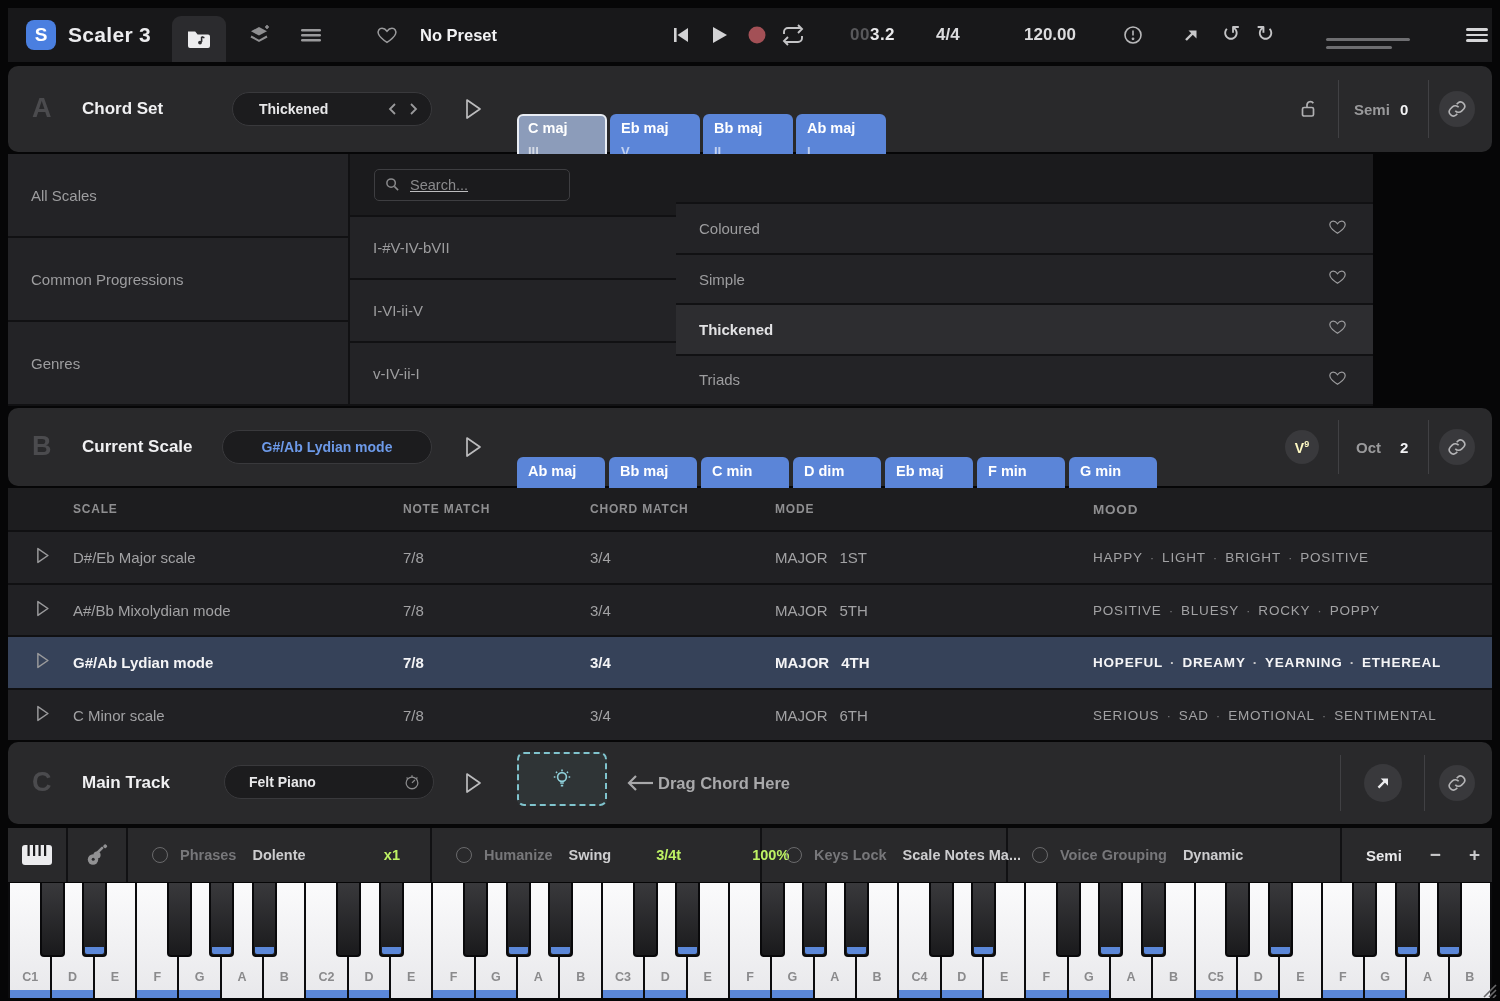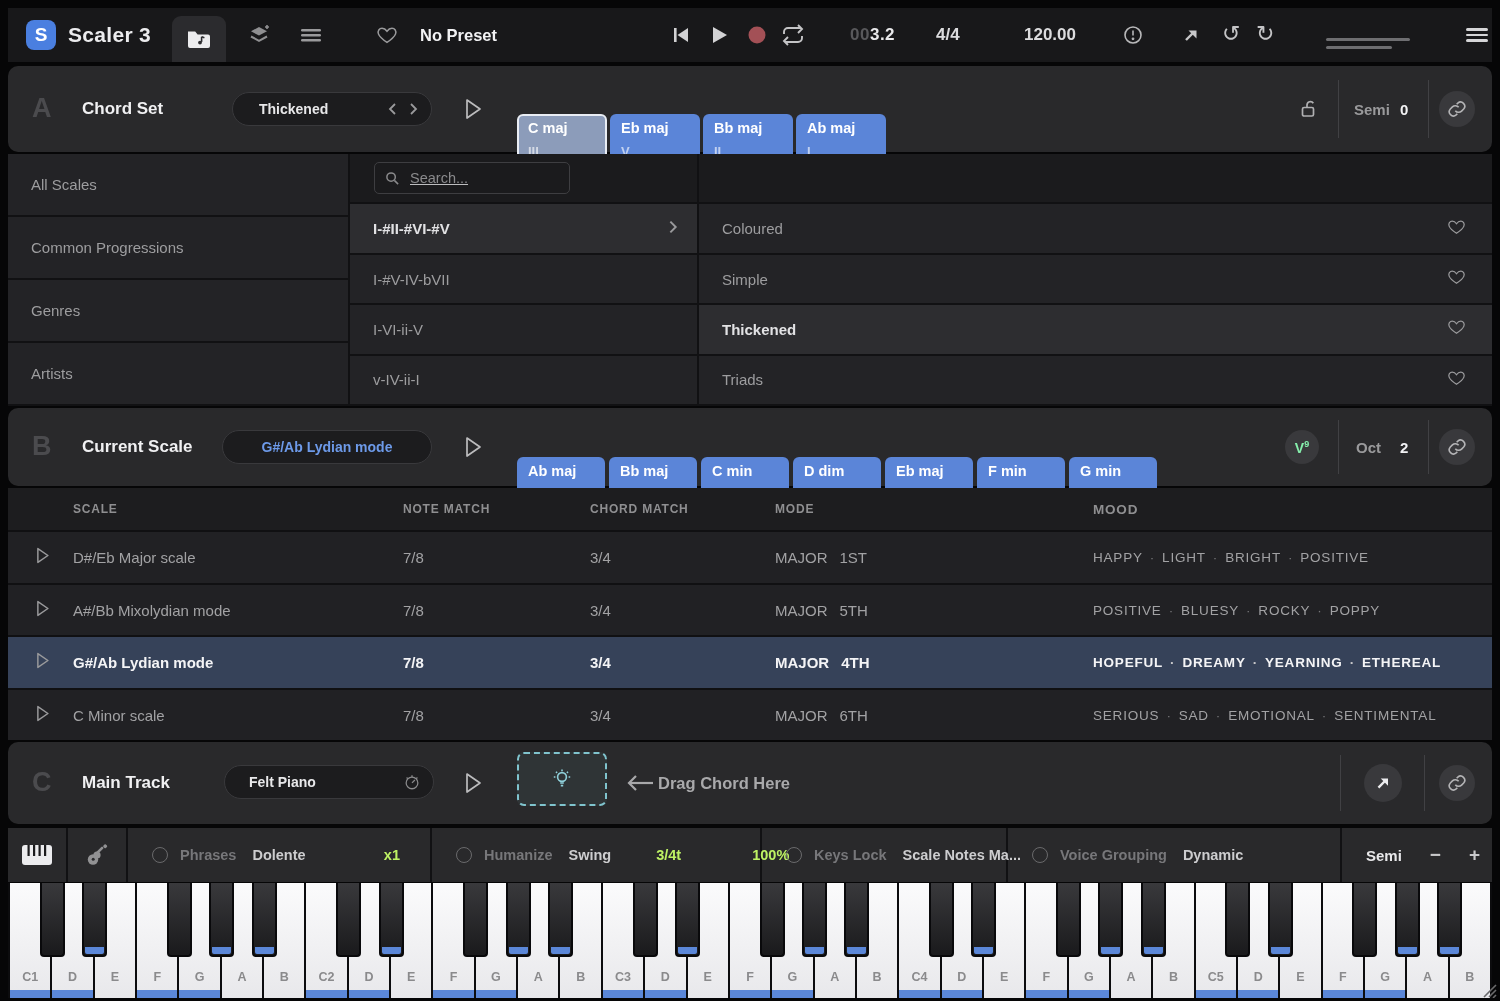--- a/index.html
+++ b/index.html
@@ -296,12 +296,6 @@
           <input type="text" placeholder="Search..." style="">
         </div>
       </div>
-    <div class="brow sel">
-          <span class="brow-label">I-#II-#VI-#V</span>
-          <span class="chev"><svg width="13" height="15" viewBox="0 0 12 14" fill="none" stroke="#9a9a9c" stroke-width="1.8">
-              <path d="M4 2l5 5-5 5"></path>
-            </svg></span>
-        </div>
         <div class="brow">
           <span class="brow-label">I-#V-IV-bVII</span>
         </div>

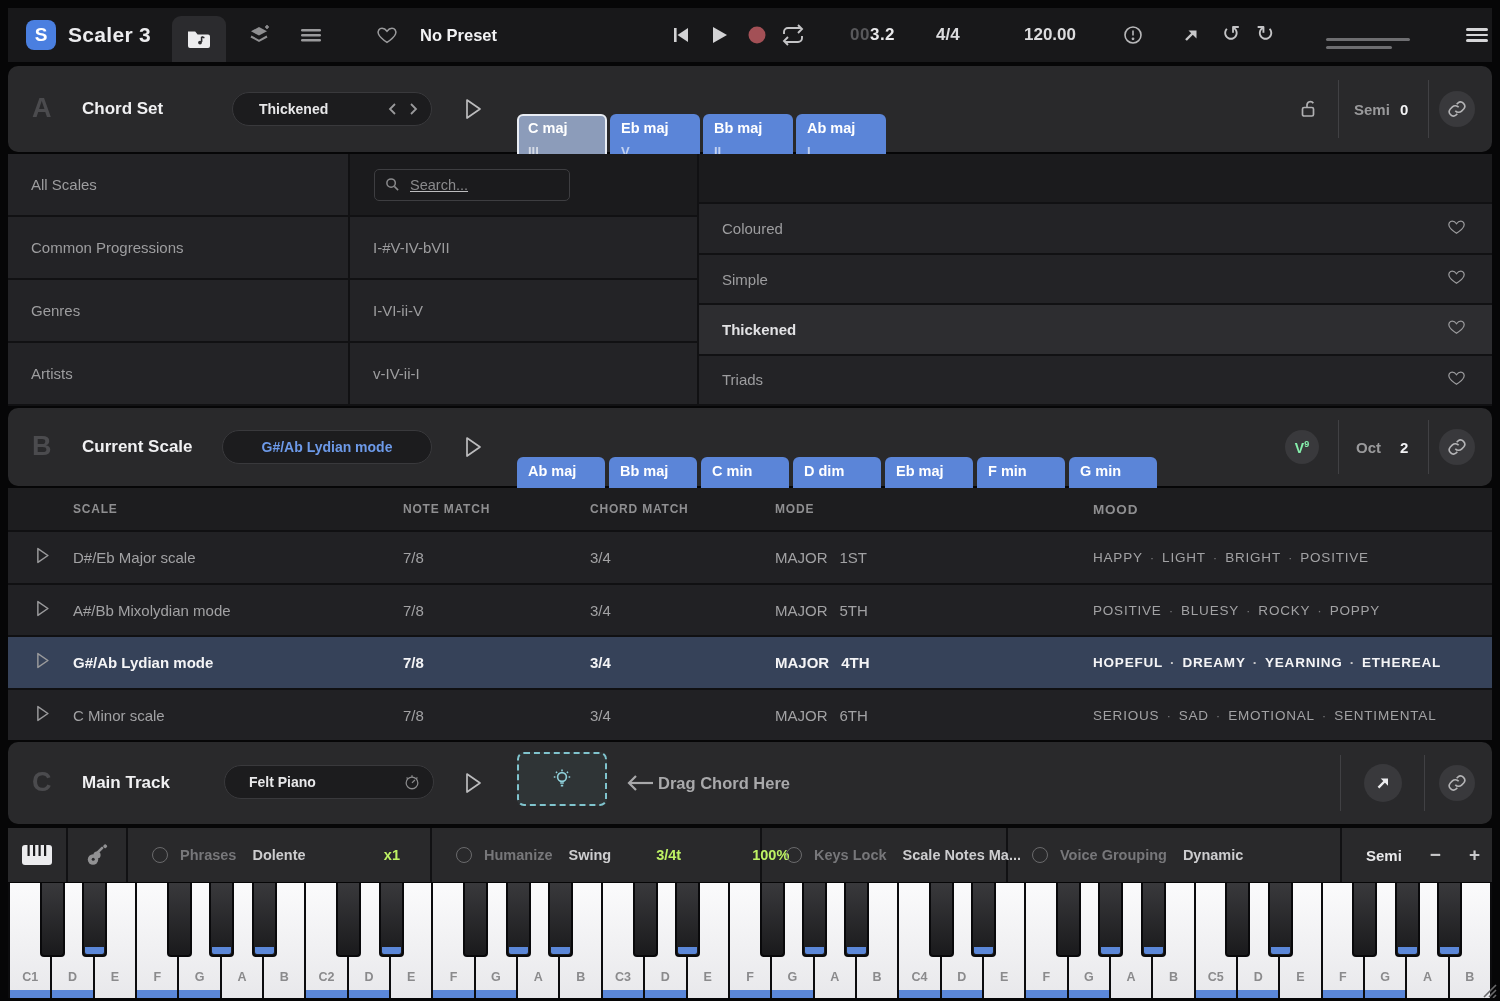--- a/index.html
+++ b/index.html
@@ -68,7 +68,7 @@
   
   .browser{position:absolute;left:8px;top:154px;width:1484px;height:252px;}
   .bcol{position:absolute;top:0;height:252px;display:flex;flex-direction:column;}
-  .bcol1{left:0;width:342px;} .bcol2{left:342px;width:349px;} .bcol3{left:691px;width:793px;}
+  .bcol1{left:0;width:342px;} .bcol2{left:342px;width:349px;} .bcol3{left:668px;width:697px;}
   .brow{flex:1;background:#232326;border-bottom:2px solid #111113;border-right:2px solid #111113;
         display:flex;align-items:center;position:relative;box-sizing:border-box;}
   .bcol3 .brow{border-right:none;}

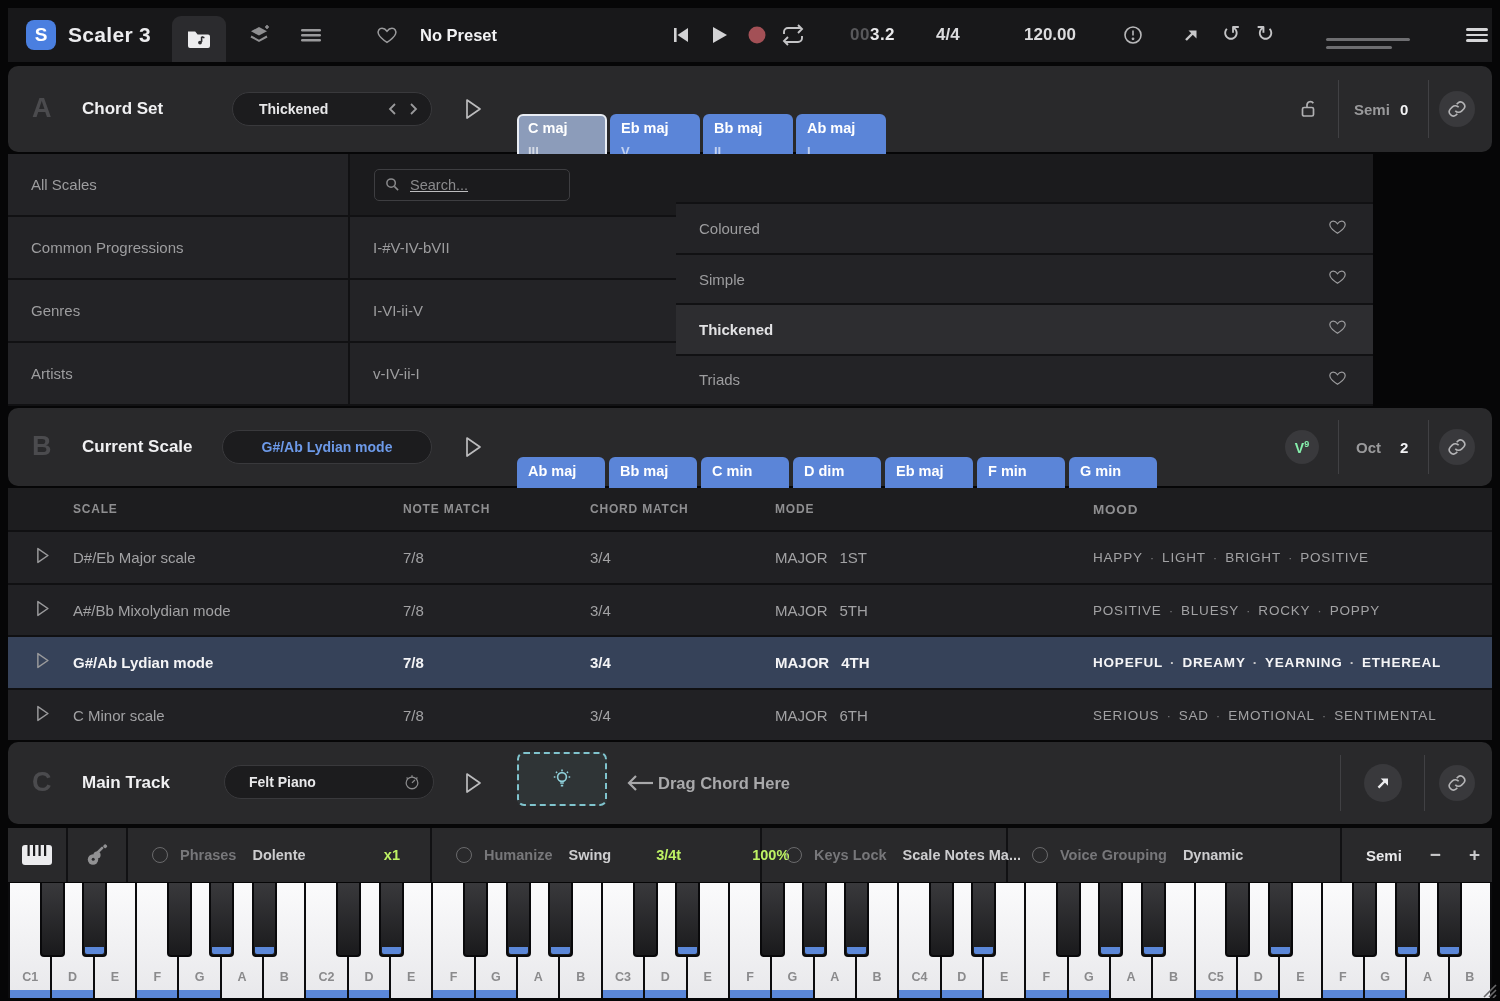--- a/index.html
+++ b/index.html
@@ -282,9 +282,6 @@
         <div class="brow">
           <span class="brow-label">Genres</span>
         </div>
-        <div class="brow">
-          <span class="brow-label">Artists</span>
-        </div>
       </div>
     <div class="bcol bcol2">
       <div class="brow dark">

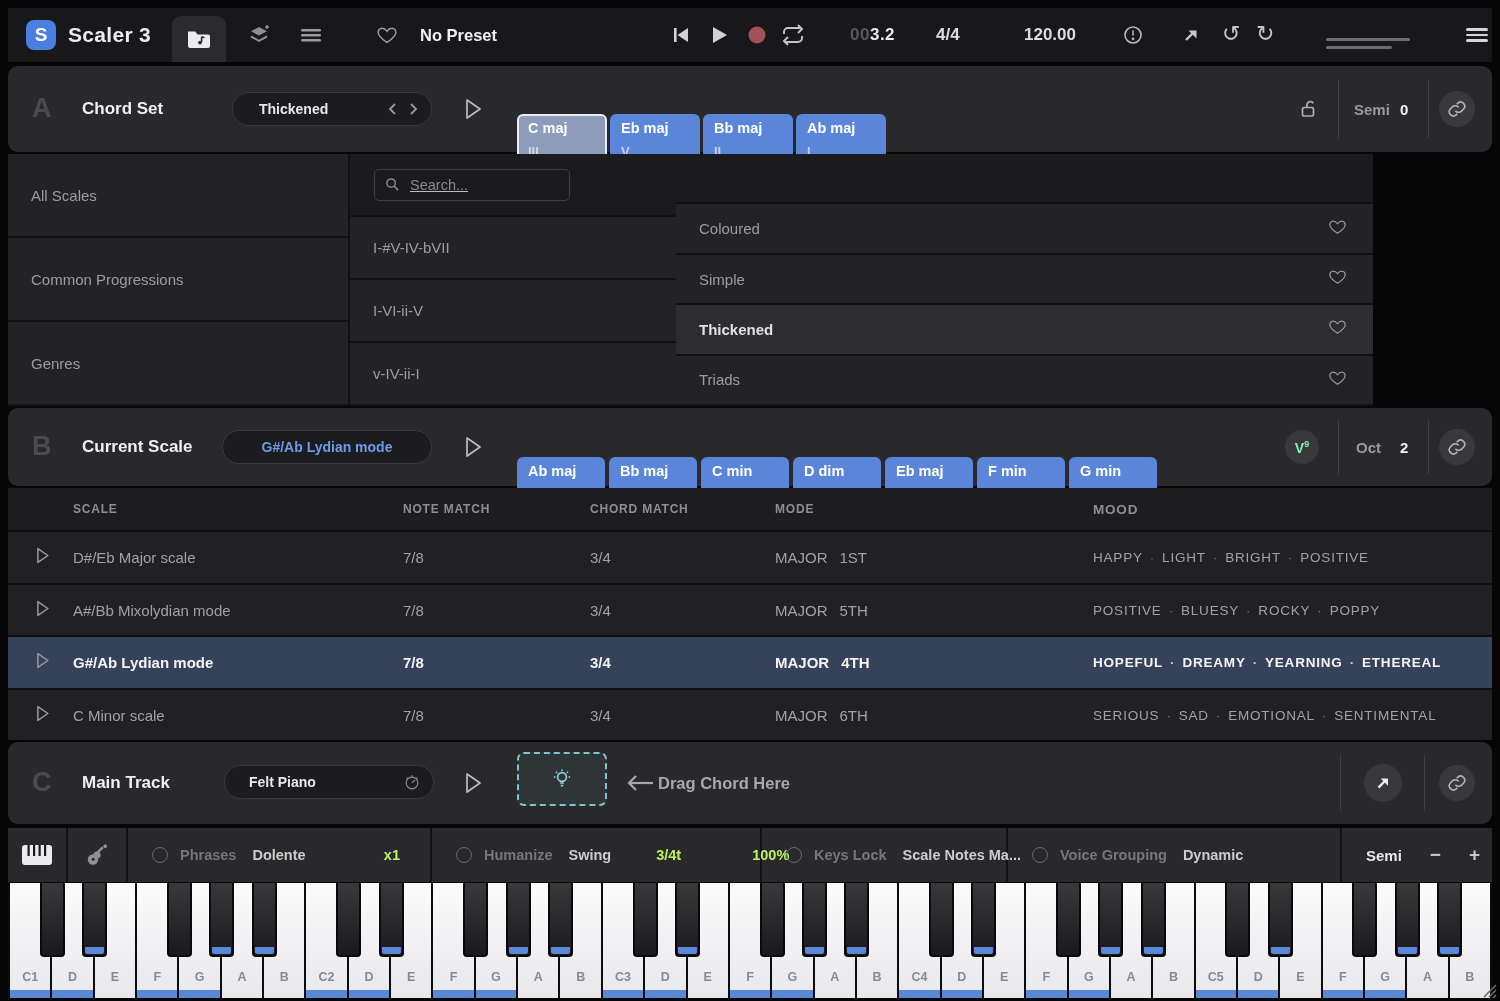--- a/index.html
+++ b/index.html
@@ -62,7 +62,7 @@
   .sec-right-value{position:absolute;font-size:15px;font-weight:700;color:#f2f2f4;top:50%;transform:translateY(-50%);}
   .circle-btn{position:absolute;width:36px;height:36px;border-radius:50%;background:#39393c;top:50%;
               transform:translateY(-50%);display:flex;align-items:center;justify-content:center;}
-  .v9{font-size:14px;font-weight:700;color:#86efac;} .v9 sup{font-size:9px;}
+  .v9{font-size:14px;font-weight:700;color:#fef9c3;} .v9 sup{font-size:9px;}
   .lock-box{position:absolute;left:1288px;top:50%;transform:translateY(-50%);width:28px;height:28px;
             display:flex;align-items:center;justify-content:center;}
   

